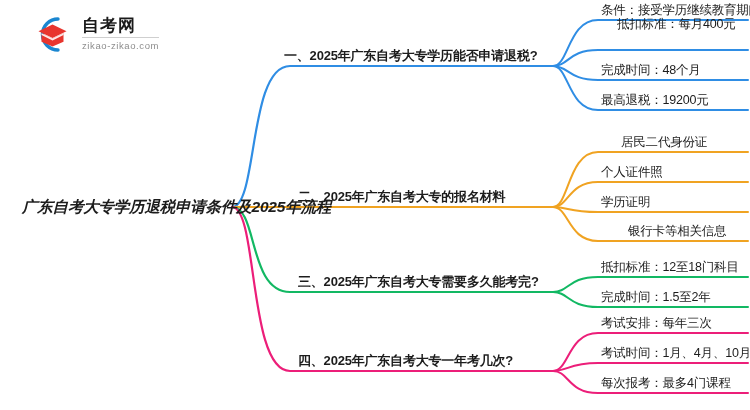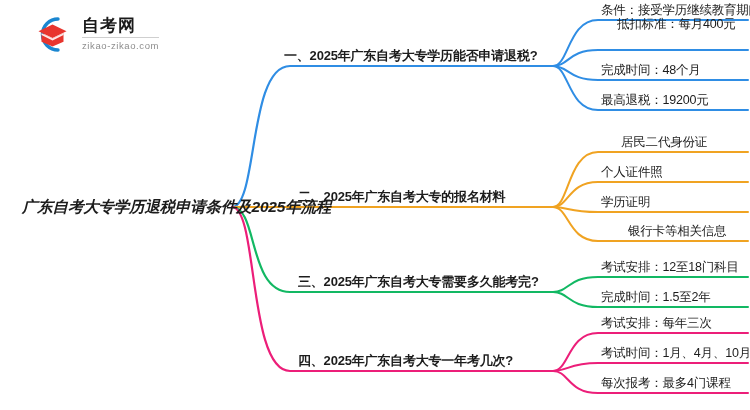--- a/index.html
+++ b/index.html
@@ -177,7 +177,7 @@
       <div class="node-text leaf-label" style="left: 601px; top: 194px;">学历证明</div>
       <div class="node-text leaf-label" style="left: 588px; top: 223px; margin-left: 40px;">银行卡等相关信息</div>
       <div class="node-text branch-label" style="left: 298px; top: 273px;">三、2025年广东自考大专需要多久能考完?</div>
-      <div class="node-text leaf-label" style="left: 601px; top: 259px;">考试安排：12至18门科目</div>
+      <div class="node-text leaf-label" style="left: 601px; top: 259px;">抵扣标准：12至18门科目</div>
       <div class="node-text leaf-label" style="left: 601px; top: 289px;">完成时间：1.5至2年</div>
       <div class="node-text branch-label" style="left: 298px; top: 352px;">四、2025年广东自考大专一年考几次?</div>
       <div class="node-text leaf-label" style="left: 601px; top: 315px;">考试安排：每年三次</div>

